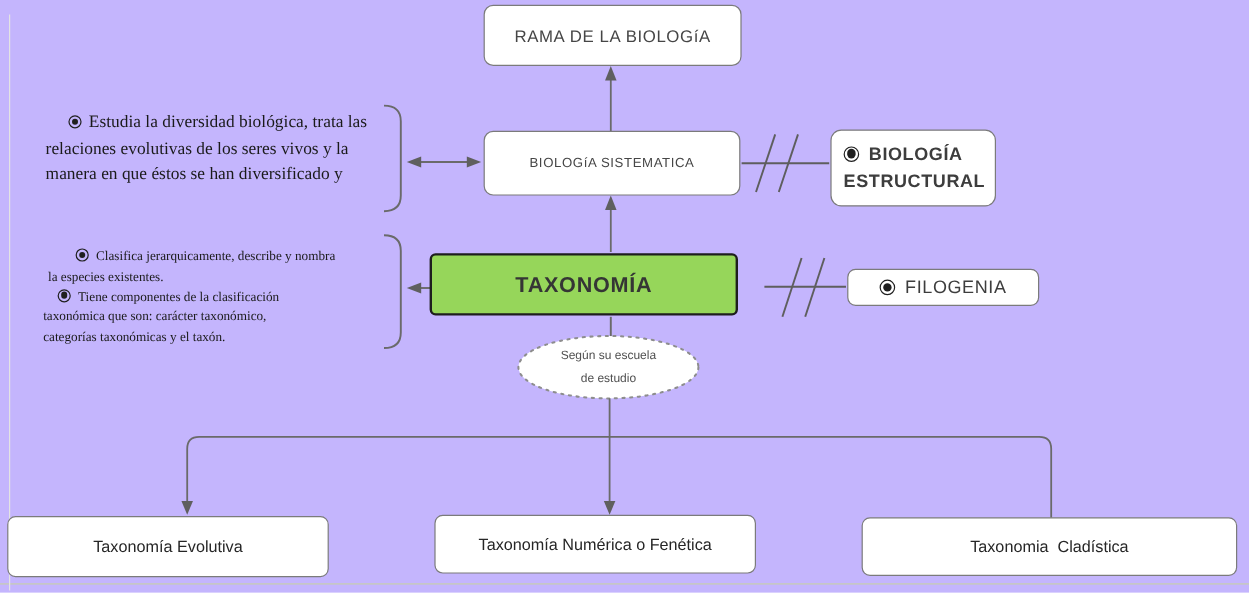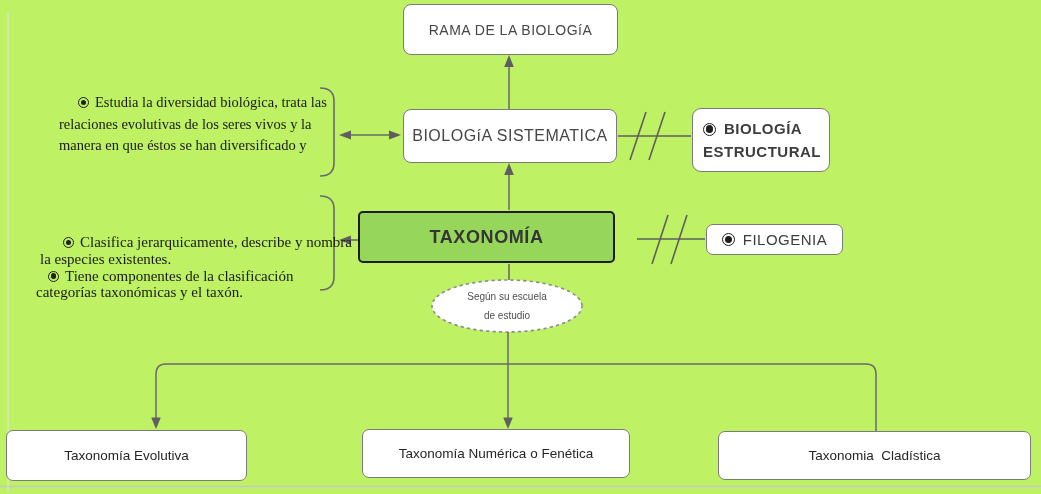--- a/index.html
+++ b/index.html
@@ -4,7 +4,7 @@
 <style>
   html,body{margin:0;padding:0;background:#fff;}
   .canvas{
-    position:relative;width:1041px;height:494px;background:#bef264;overflow:hidden;
+    position:relative;width:1041px;height:494px;background:#c4b5fd;overflow:hidden;
     font-family:"Liberation Sans",sans-serif;
   }
   .wires{position:absolute;left:0;top:0;z-index:1;}

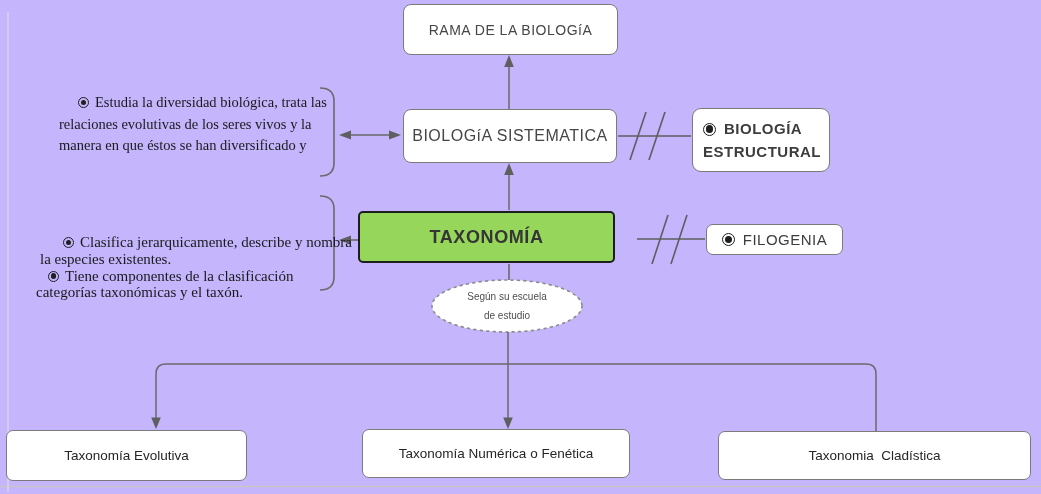--- a/index.html
+++ b/index.html
@@ -37,7 +37,7 @@
   .annotation{
     position:absolute;z-index:2;font-family:"Liberation Serif",serif;color:#1a1a1a;
   }
-  .ann1{left:38px;top:92px;width:300px;font-size:14.5px;line-height:21.5px;margin-left:21px;}
+  .ann1{left:38px;top:92px;width:300px;font-size:14.5px;line-height:21.5px;}
   .ann2{left:36px;top:206px;width:304px;font-size:15px;line-height:16.8px;margin-top:28px;}
   .ann-line{white-space:nowrap;}
   .in27{padding-left:27px;}

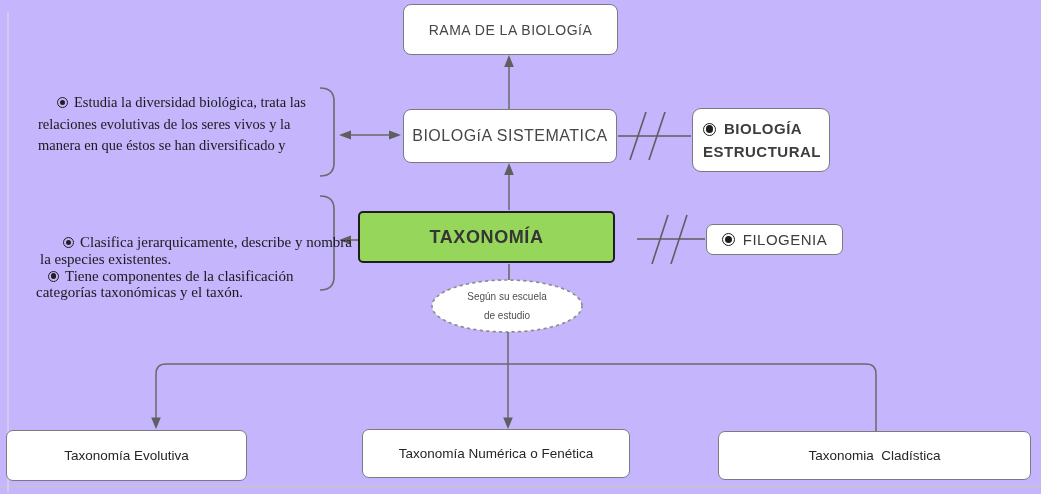--- a/index.html
+++ b/index.html
@@ -15,7 +15,7 @@
   }
   .node .lbl{letter-spacing:.5px;}
   .top-box{left:403px;top:4px;width:215px;height:51px;font-size:14px;}
-  .sist-box{left:403px;top:109px;width:214px;height:54px;font-size:16px;}
+  .sist-box{left:403px;top:109px;width:214px;height:54px;font-size:11px;}
   .estr-box{
     left:692px;top:108px;width:138px;height:64px;font-size:15px;color:#3d3d3d;
     justify-content:flex-start;padding-left:10px;line-height:23px;border-radius:9px;font-weight:bold;

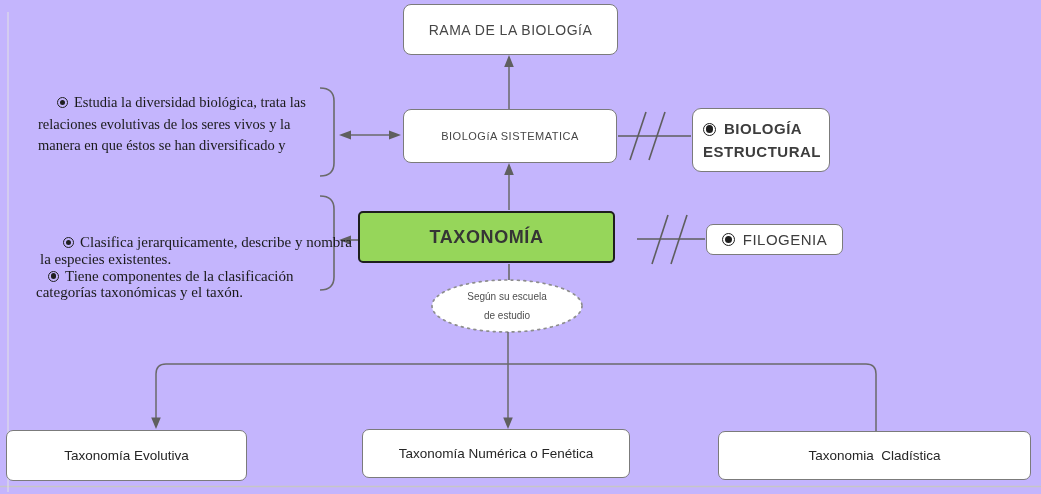--- a/index.html
+++ b/index.html
@@ -38,7 +38,7 @@
     position:absolute;z-index:2;font-family:"Liberation Serif",serif;color:#1a1a1a;
   }
   .ann1{left:38px;top:92px;width:300px;font-size:14.5px;line-height:21.5px;}
-  .ann2{left:36px;top:206px;width:304px;font-size:15px;line-height:16.8px;margin-top:28px;}
+  .ann2{left:36px;top:206px;width:304px;font-size:11px;line-height:16.8px;}
   .ann-line{white-space:nowrap;}
   .in27{padding-left:27px;}
   .in19{padding-left:19px;}

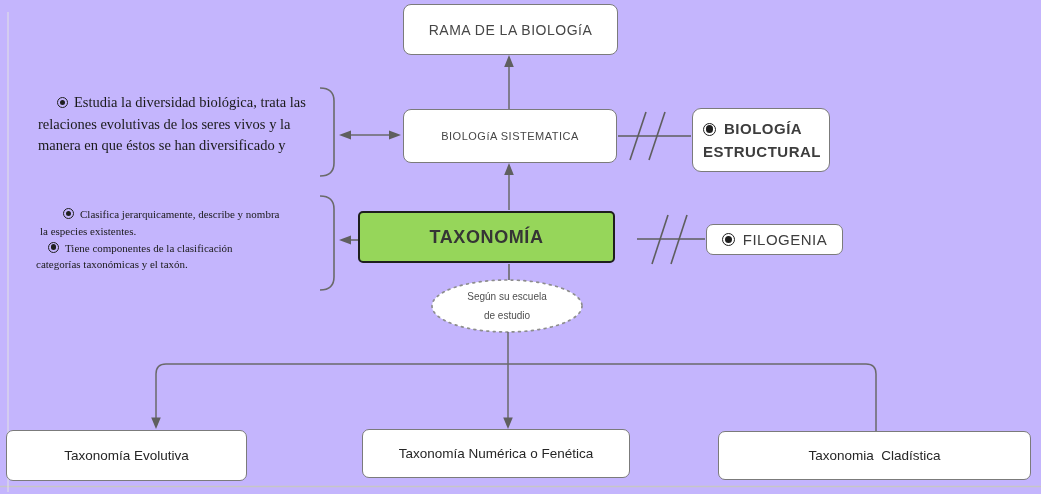--- a/index.html
+++ b/index.html
@@ -24,7 +24,7 @@
     left:358px;top:211px;width:257px;height:52px;background:#96d65a;border:2.6px solid #1e1e1e;
     border-radius:5px;font-size:18px;font-weight:bold;color:#353535;letter-spacing:.6px;
   }
-  .filo-box{left:706px;top:224px;width:137px;height:31px;font-size:15px;color:#3d3d3d;border-radius:7px;}
+  .filo-box{left:706px;top:224px;width:160px;height:31px;font-size:15px;color:#3d3d3d;border-radius:7px;}
   .bottom-box{height:51px;font-size:13.5px;color:#262626;border-width:1.8px;border-radius:7px;}
   .b1{left:6px;top:430px;width:241px;}
   .b2{left:362px;top:429px;width:268px;height:49px;text-align:center;}

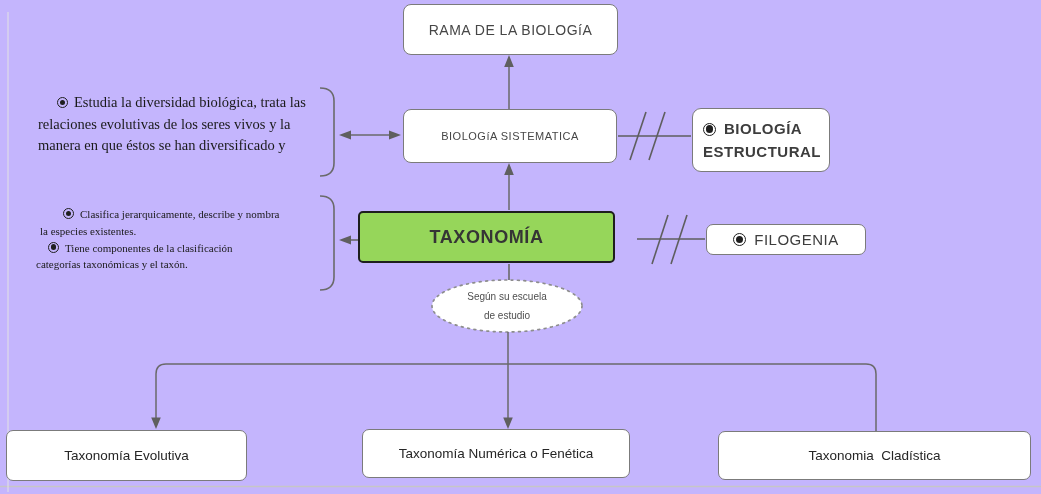--- a/index.html
+++ b/index.html
@@ -155,6 +155,7 @@
     <div class="ann-line in27"><span class="fe"></span><span>Clasifica jerarquicamente, describe y nombra</span></div>
     <div class="ann-line in4"><span>la especies existentes.</span></div>
     <div class="ann-line in12"><span class="fe"></span><span>Tiene componentes de la clasificación</span></div>
+    <div class="ann-line"><span>taxonómica que son: carácter taxonómico,</span></div>
     <div class="ann-line"><span>categorías taxonómicas y el taxón.</span></div>
   </div>
 

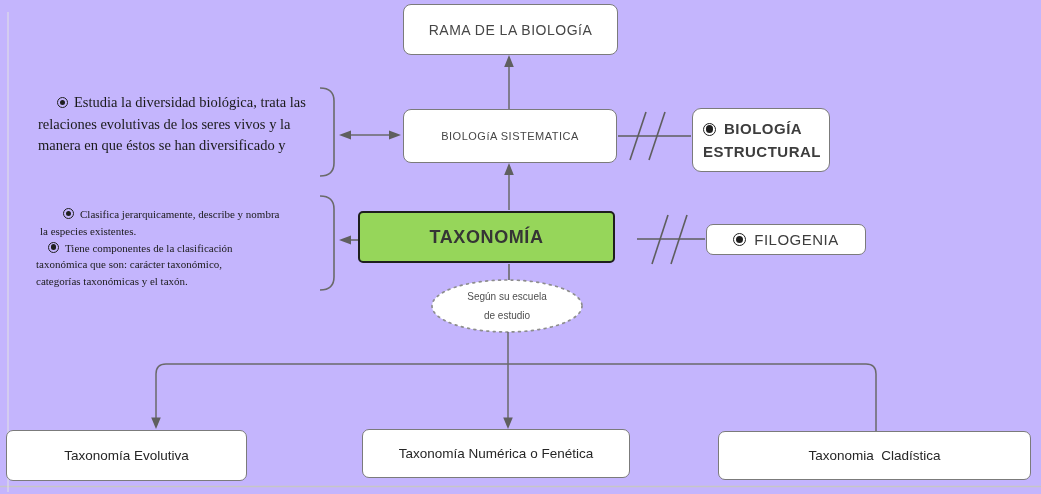--- a/index.html
+++ b/index.html
@@ -26,7 +26,7 @@
   }
   .filo-box{left:706px;top:224px;width:160px;height:31px;font-size:15px;color:#3d3d3d;border-radius:7px;}
   .bottom-box{height:51px;font-size:13.5px;color:#262626;border-width:1.8px;border-radius:7px;}
-  .b1{left:6px;top:430px;width:241px;}
+  .b1{left:6px;top:430px;width:268px;}
   .b2{left:362px;top:429px;width:268px;height:49px;text-align:center;}
   .b3{left:718px;top:431px;width:313px;height:49px;}
   .pre{white-space:pre;}

